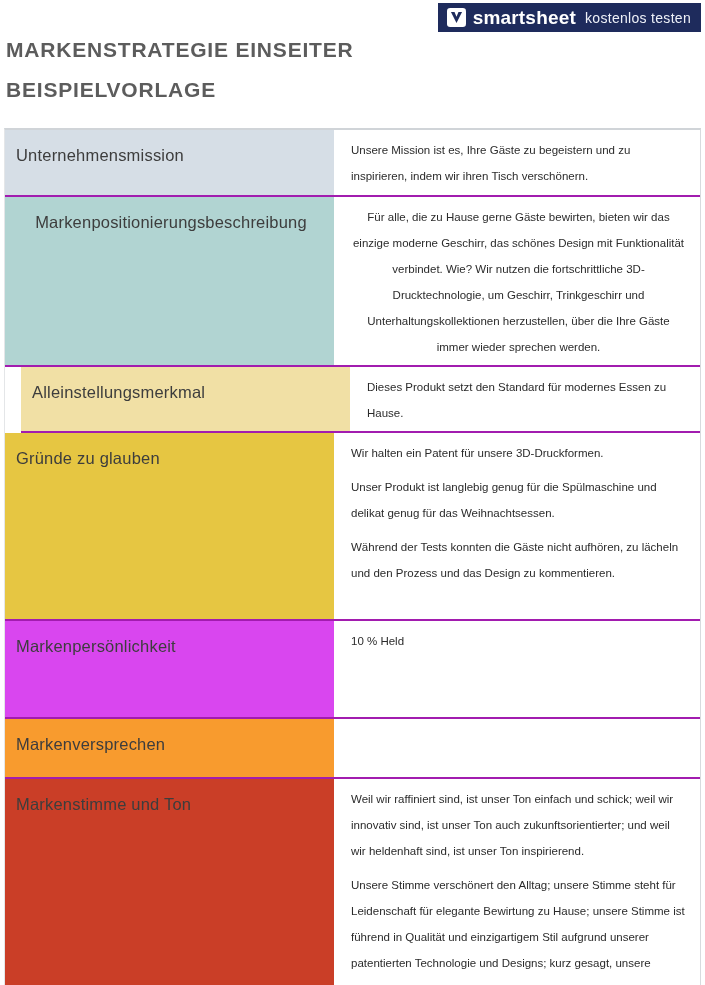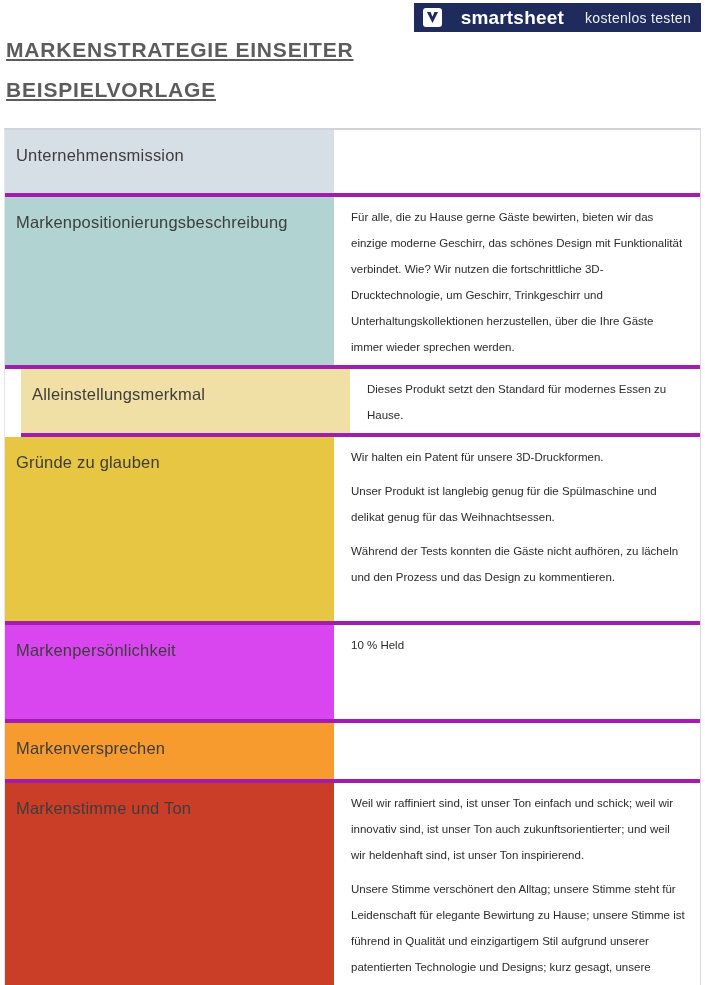--- a/index.html
+++ b/index.html
@@ -21,7 +21,6 @@
     display: flex; align-items: center;
     padding: 0 10px 0 9px;
     cursor: pointer;
-    gap: 12px;
   }
   .logo-icon { width: 19px; height: 19px; margin-right: 7px; flex: none; }
   .logo-brand {

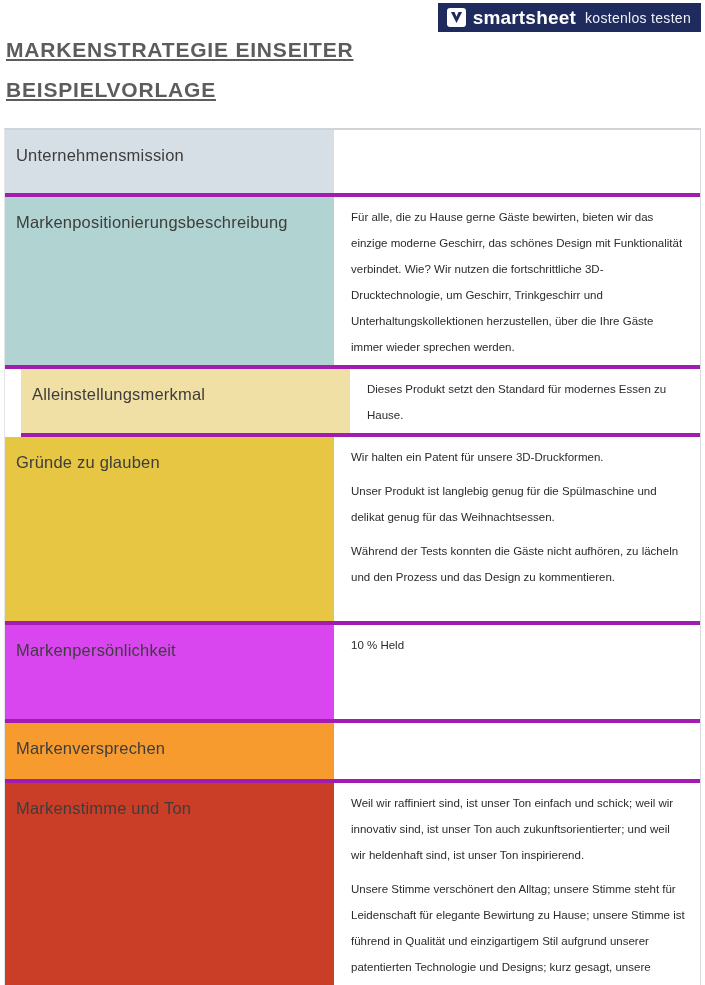--- a/index.html
+++ b/index.html
@@ -36,7 +36,6 @@
     font-size: 21px; font-weight: 700;
     letter-spacing: 0.8px;
     line-height: 40px;
-    text-decoration: underline;
   }
 
   

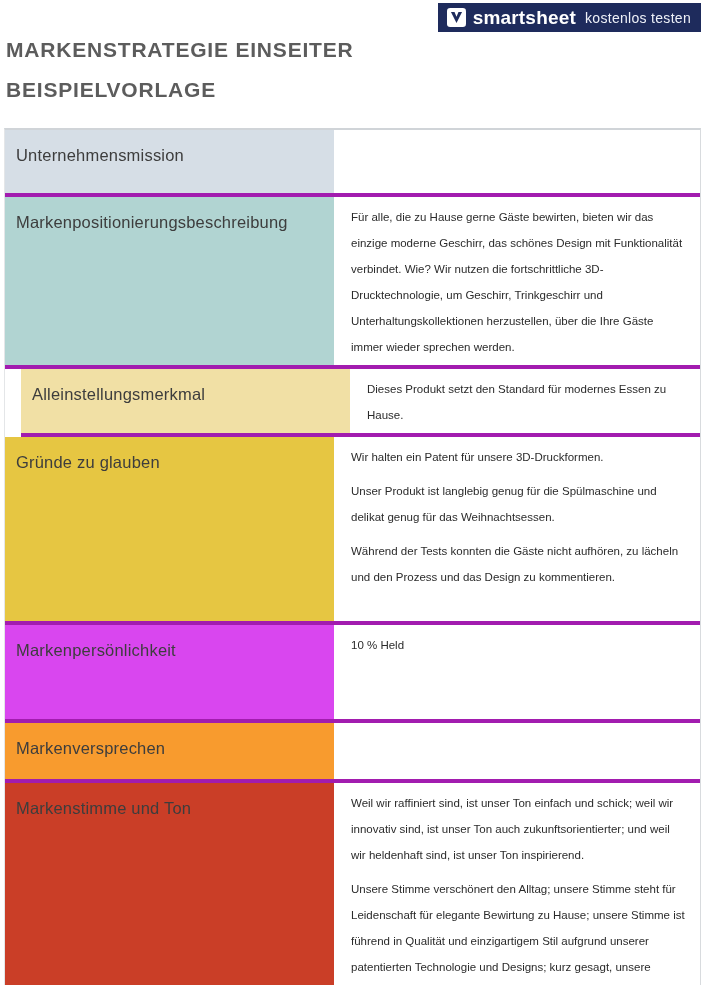--- a/index.html
+++ b/index.html
@@ -45,7 +45,7 @@
     border-right: 1px solid #d8dbde;
     border-left: 1px solid #e4e6e8;
   }
-  .row { display: flex; border-bottom: 4px solid #a21caf; }
+  .row { display: flex; border-bottom: 2px solid #a21caf; }
   .row:last-child { border-bottom: none; }
   .label-cell {
     width: 334px; flex: none;

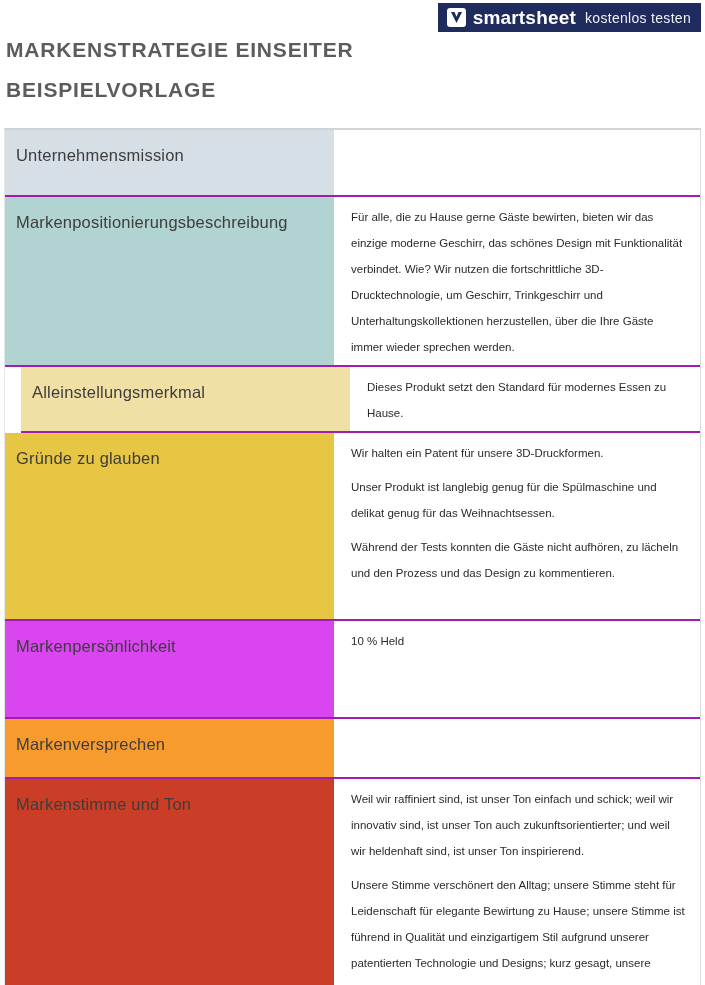--- a/index.html
+++ b/index.html
@@ -100,6 +100,9 @@
 
   <div class="row r1">
     <div class="label-cell" style="background-color: rgb(214, 222, 230);">Unternehmensmission</div>
+    <div class="content-cell">
+      <p>Unsere Mission ist es, Ihre Gäste zu begeistern und zu inspirieren, indem wir ihren Tisch verschönern.</p>
+    </div>
   </div>
 
   <div class="row r2">

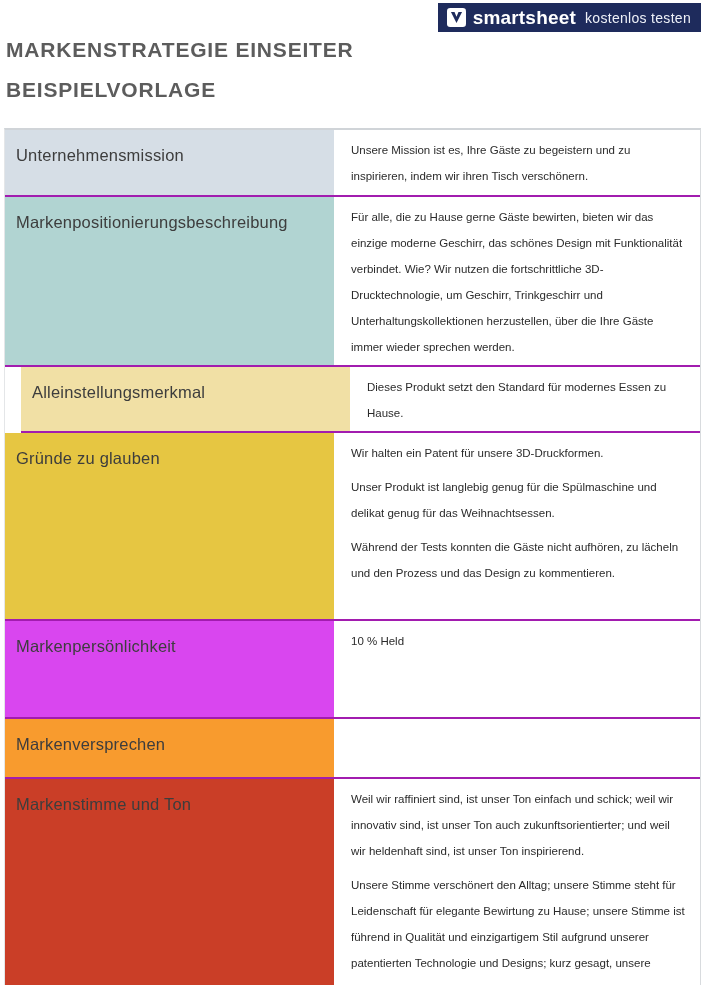--- a/index.html
+++ b/index.html
@@ -69,7 +69,7 @@
   .content-cell p:last-child { margin-bottom: 0; }
 
   .r1 { min-height: 67px; }
-  .r2 { min-height: 118px; }
+  .r2 { min-height: 118px; text-align: center; }
   .r3 { min-height: 61px; margin-left: 16px; }
   .r4 { min-height: 188px; }
   .r5 { min-height: 98px; }

